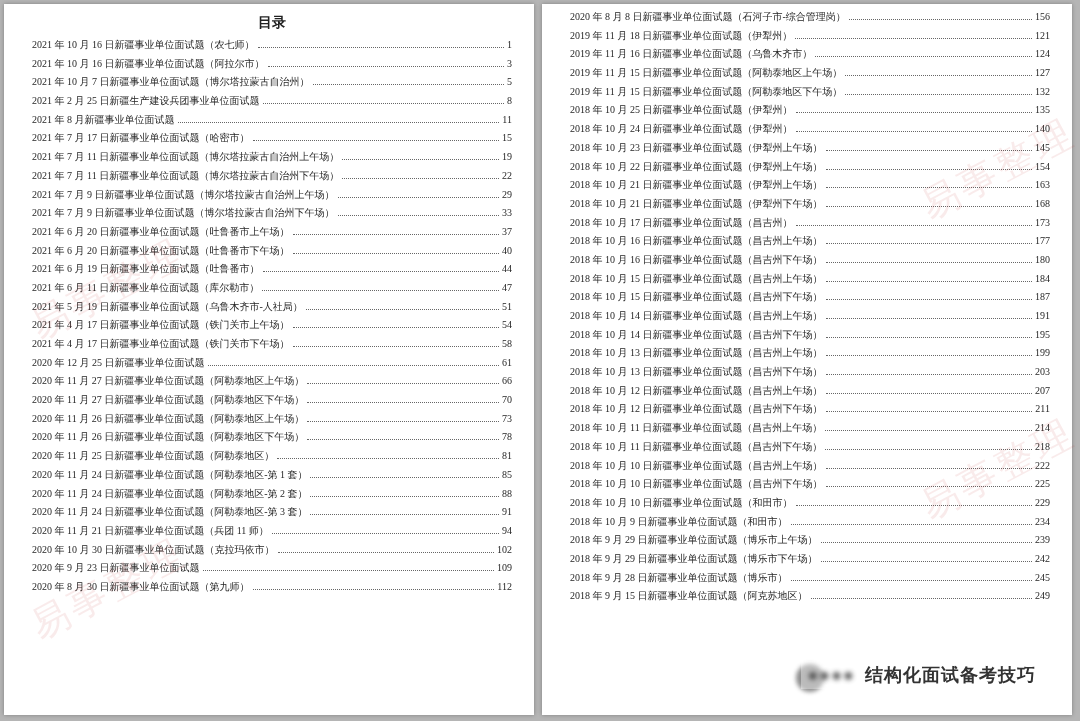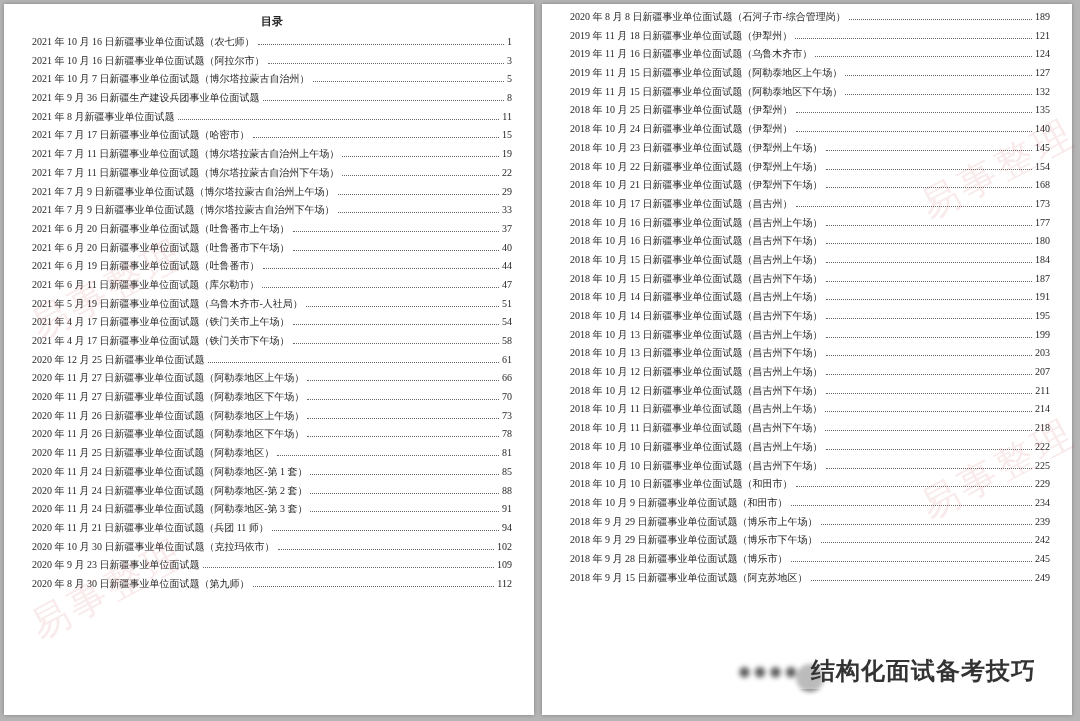--- a/index.html
+++ b/index.html
@@ -27,7 +27,7 @@
   }
   .title {
     text-align: center;
-    font-size: 11px;
+    font-size: 14px;
     font-weight: bold;
     margin: 2px 0 8px 0;
     color: #222;

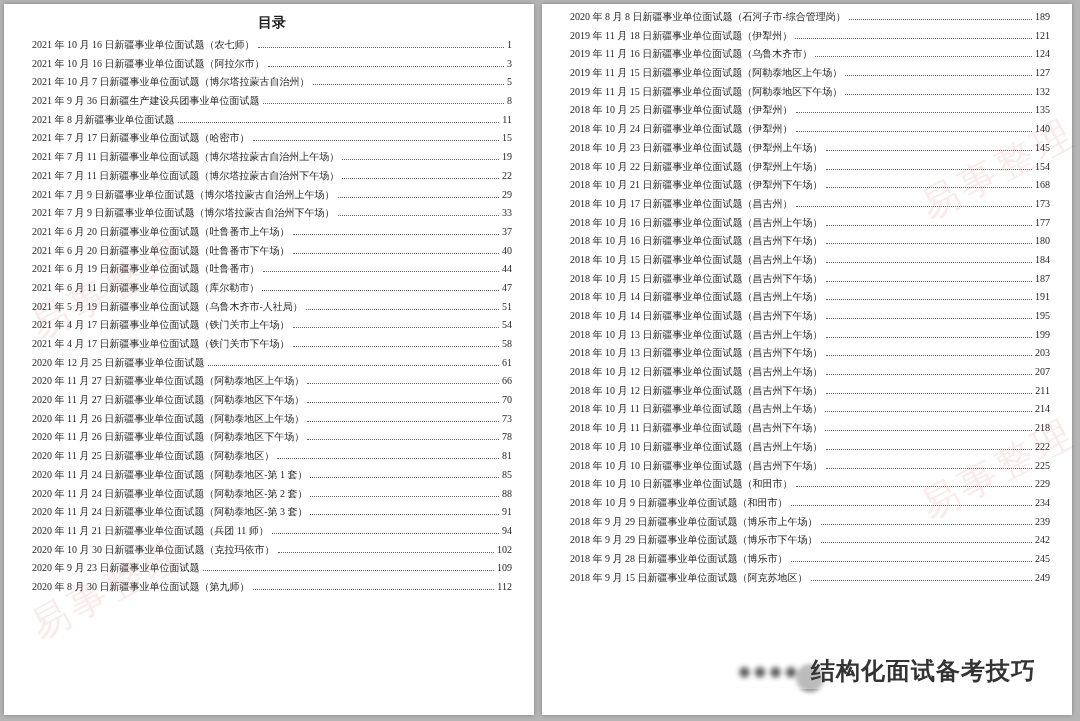--- a/index.html
+++ b/index.html
@@ -265,7 +265,7 @@
         <div class="toc-entry">
           <span class="toc-label">2020 年 8 月 8 日新疆事业单位面试题（石河子市-综合管理岗）</span>
           <span class="toc-dots"></span>
-          <span class="toc-page">189</span>
+          <span class="toc-page">156</span>
         </div>
         <div class="toc-entry">
           <span class="toc-label">2019 年 11 月 18 日新疆事业单位面试题（伊犁州）</span>

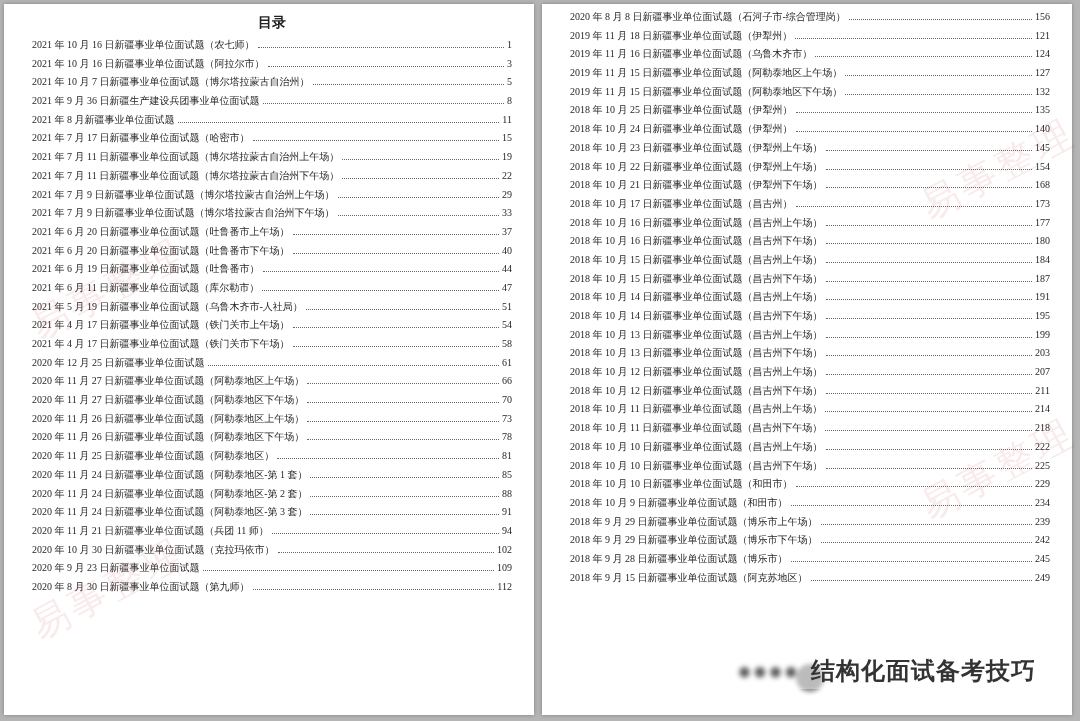--- a/index.html
+++ b/index.html
@@ -121,7 +121,7 @@
           <span class="toc-page">5</span>
         </div>
         <div class="toc-entry">
-          <span class="toc-label">2021 年 9 月 36 日新疆生产建设兵团事业单位面试题</span>
+          <span class="toc-label">2021 年 2 月 25 日新疆生产建设兵团事业单位面试题</span>
           <span class="toc-dots"></span>
           <span class="toc-page">8</span>
         </div>

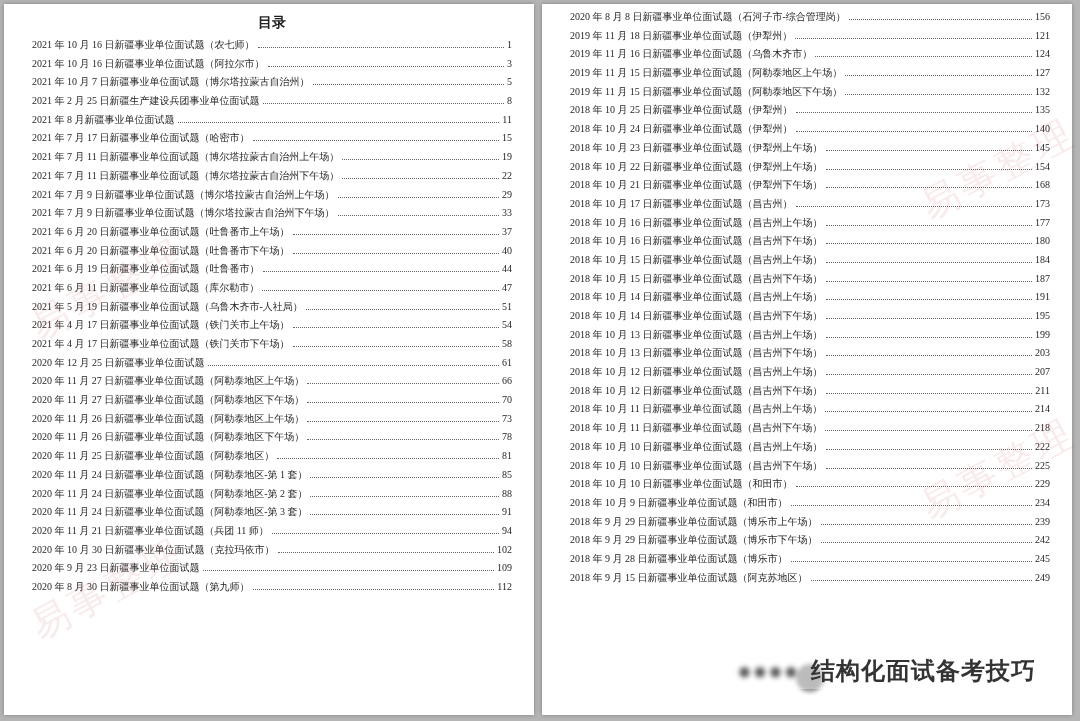--- a/index.html
+++ b/index.html
@@ -308,6 +308,11 @@
           <span class="toc-page">154</span>
         </div>
         <div class="toc-entry">
+          <span class="toc-label">2018 年 10 月 21 日新疆事业单位面试题（伊犁州上午场）</span>
+          <span class="toc-dots"></span>
+          <span class="toc-page">163</span>
+        </div>
+        <div class="toc-entry">
           <span class="toc-label">2018 年 10 月 21 日新疆事业单位面试题（伊犁州下午场）</span>
           <span class="toc-dots"></span>
           <span class="toc-page">168</span>

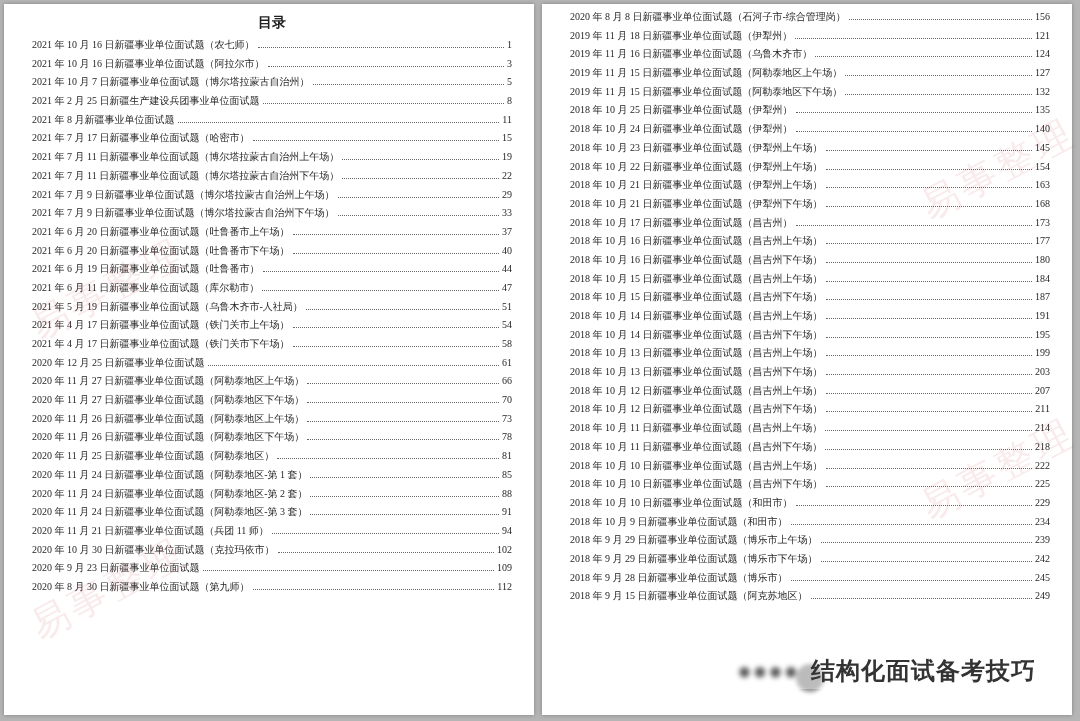--- a/index.html
+++ b/index.html
@@ -73,7 +73,7 @@
     color: #333;
     background: rgba(255,255,255,0.4);
     font-family: "Microsoft YaHei","SimHei",sans-serif;
-    font-size: 24px;
+    font-size: 18px;
     font-weight: 600;
     letter-spacing: 1px;
     padding: 2px 6px;

